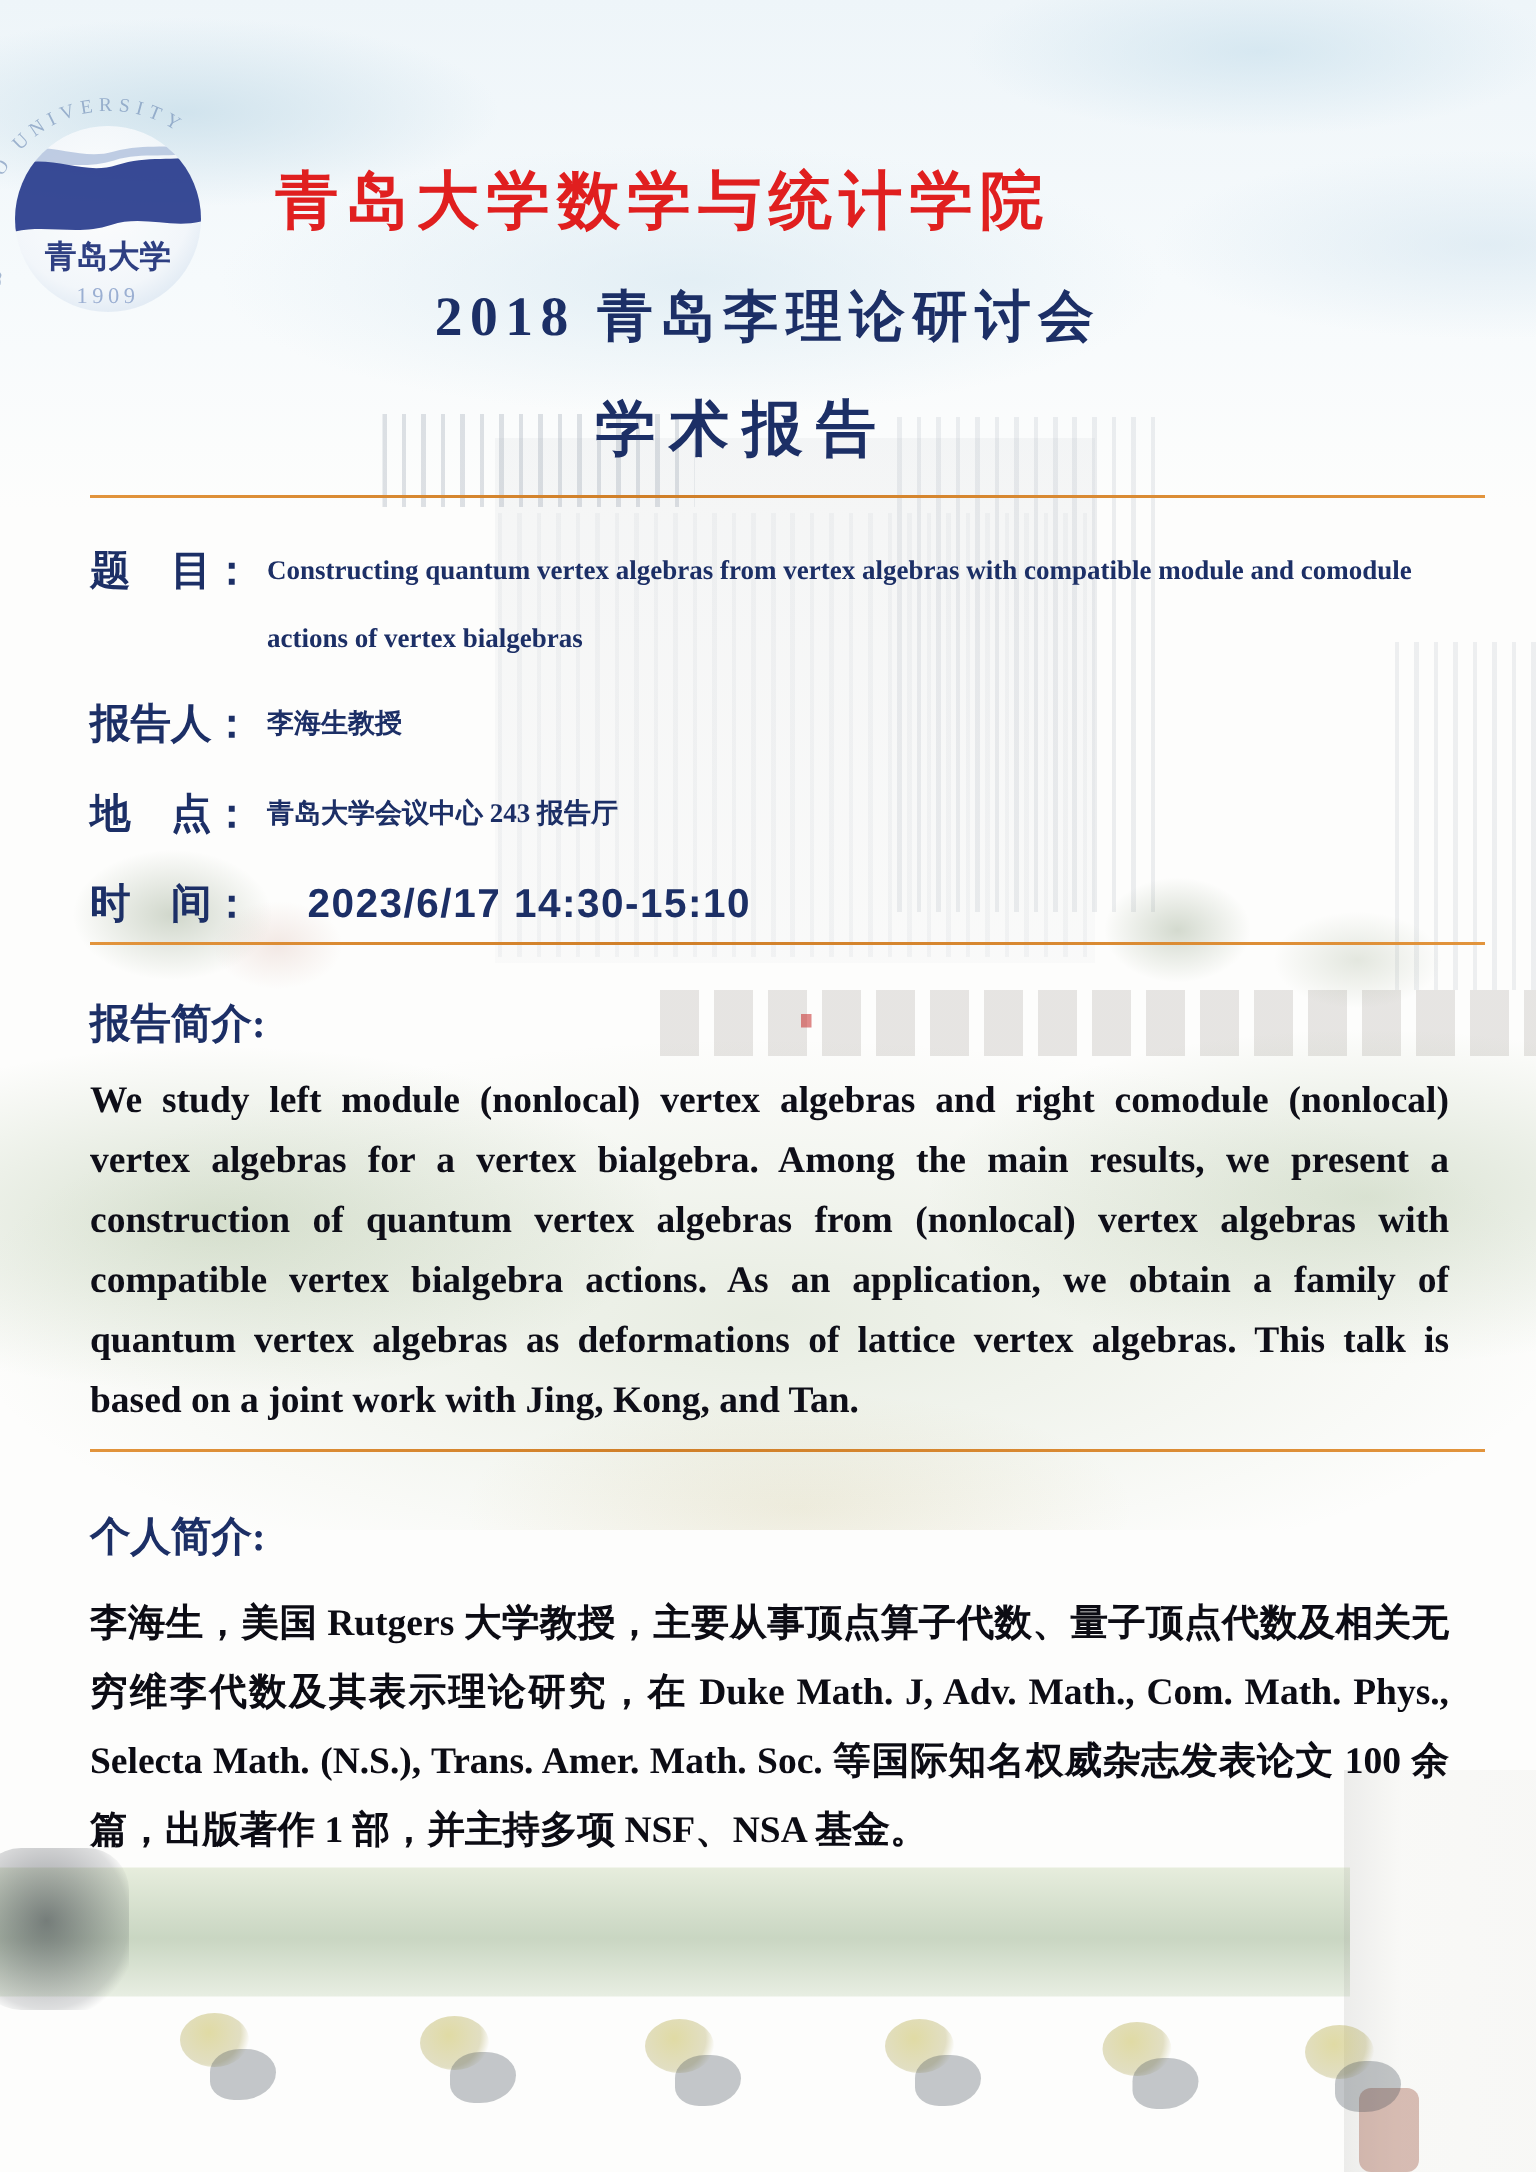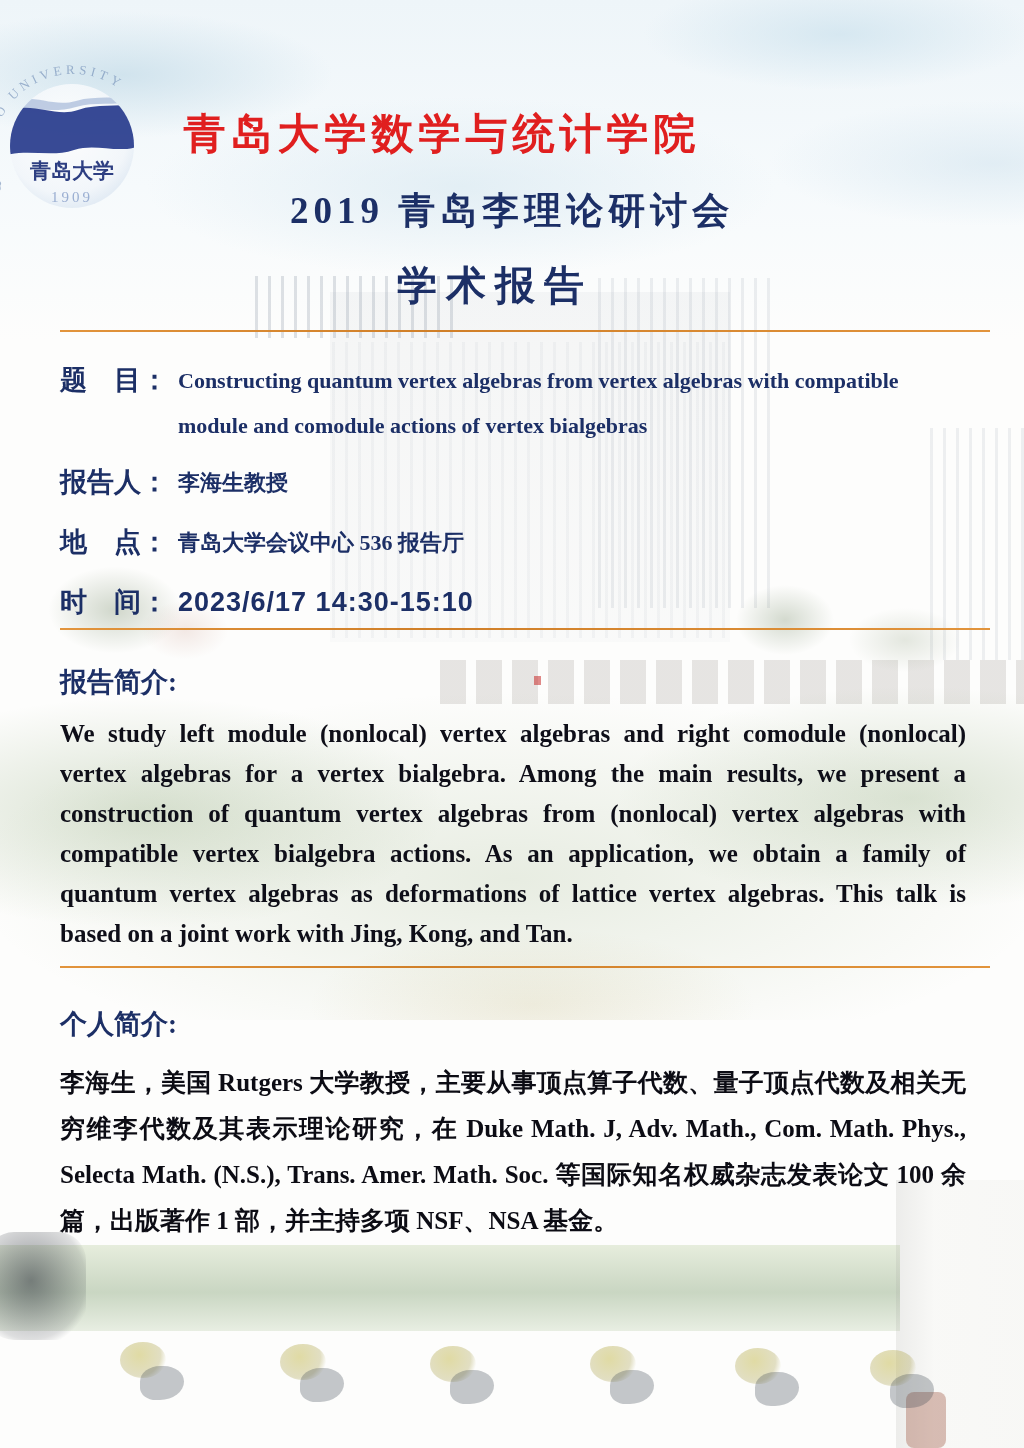--- a/index.html
+++ b/index.html
@@ -144,7 +144,7 @@
 
   <div class="content">
     <div class="h-red">青岛大学数学与统计学院</div>
-    <div class="h-navy2">2019 青岛李理论研讨会</div>
+    <div class="h-navy2">2018 青岛李理论研讨会</div>
     <div class="h-navy3">学术报告</div>
 
     <div class="divider d1"></div>

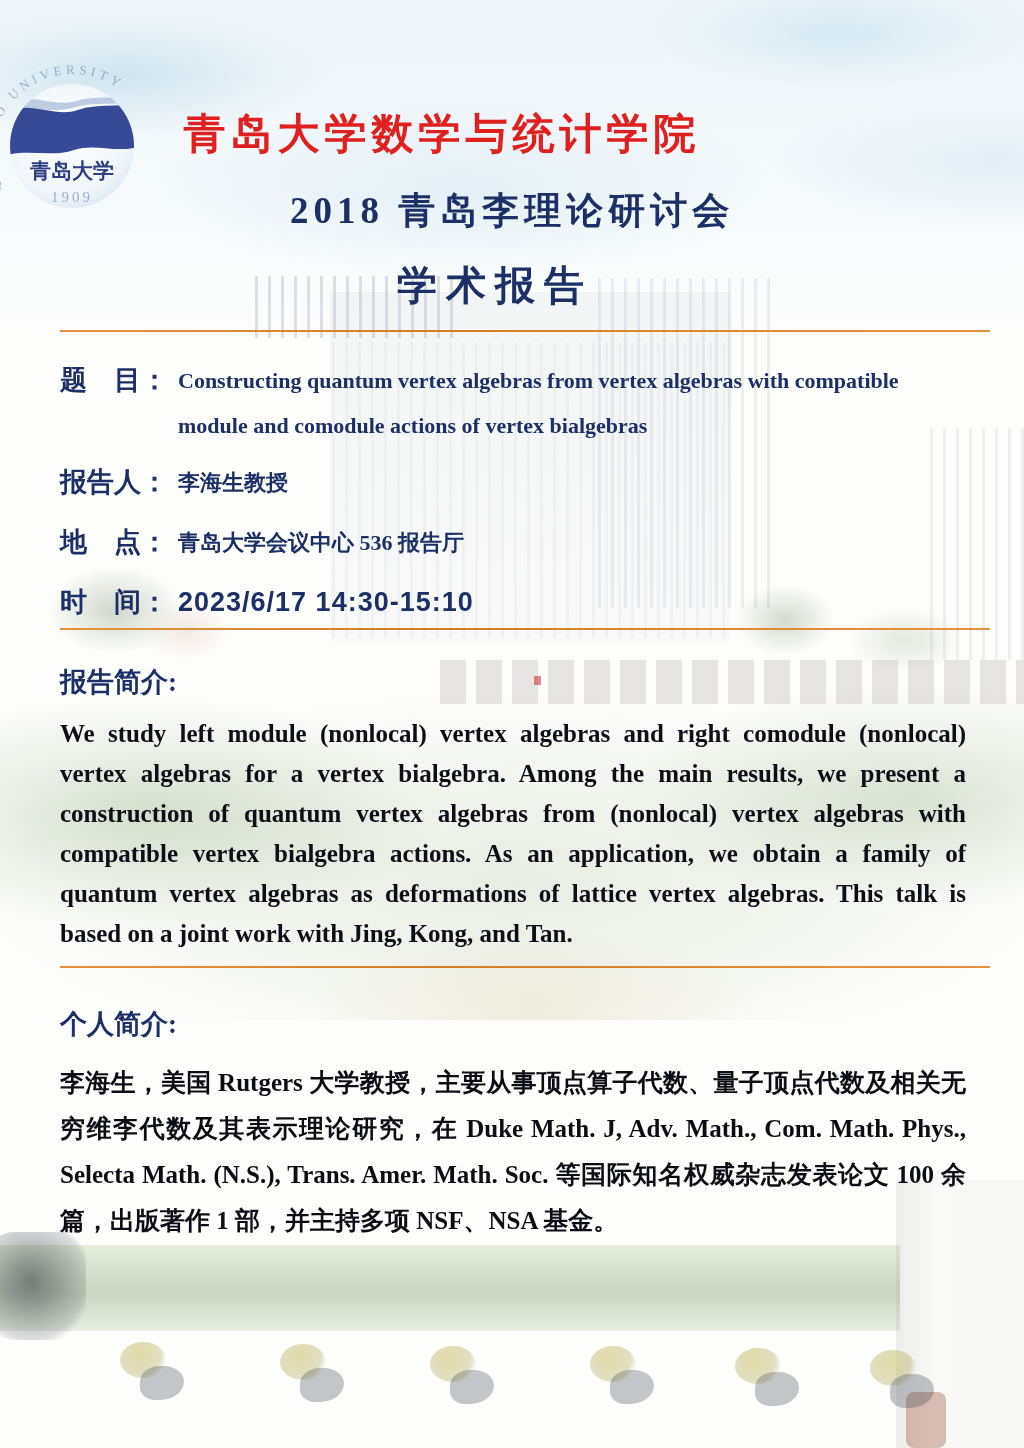--- a/index.html
+++ b/index.html
@@ -74,7 +74,7 @@
   .info-row{position:absolute;left:60px;width:910px;display:flex;align-items:flex-start;
     color:#1c2f66;font-weight:700;}
   .info-label{flex:0 0 118px;font-size:27px;line-height:44px;white-space:nowrap;}
-  .info-value{flex:1;font-size:22px;line-height:45px;}
+  .info-value{flex:1;font-size:18px;line-height:45px;}
   .row-title{top:358px;}
   .row-speaker{top:460px;}
   .row-venue{top:520px;}

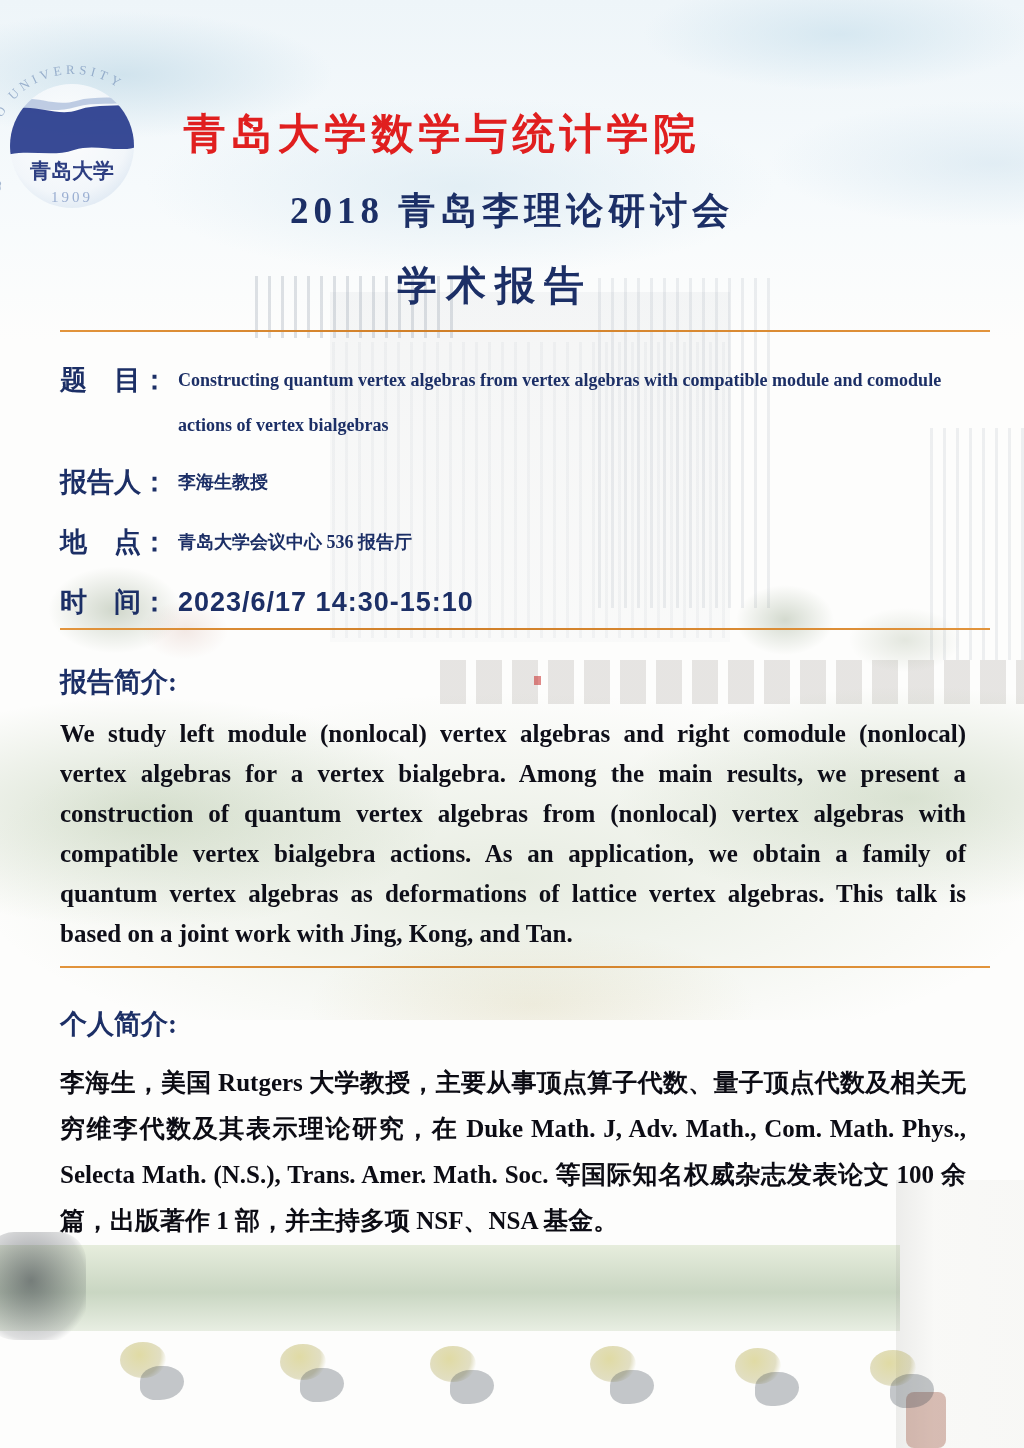--- a/index.html
+++ b/index.html
@@ -159,7 +159,7 @@
     </div>
     <div class="info-row row-venue">
       <span class="info-label">地　点：</span>
-      <span class="info-value">青岛大学会议中心 536 报告厅</span>
+      <span class="info-value">青岛大学会议中心 243 报告厅</span>
     </div>
     <div class="info-row row-time">
       <span class="info-label">时　间：</span>

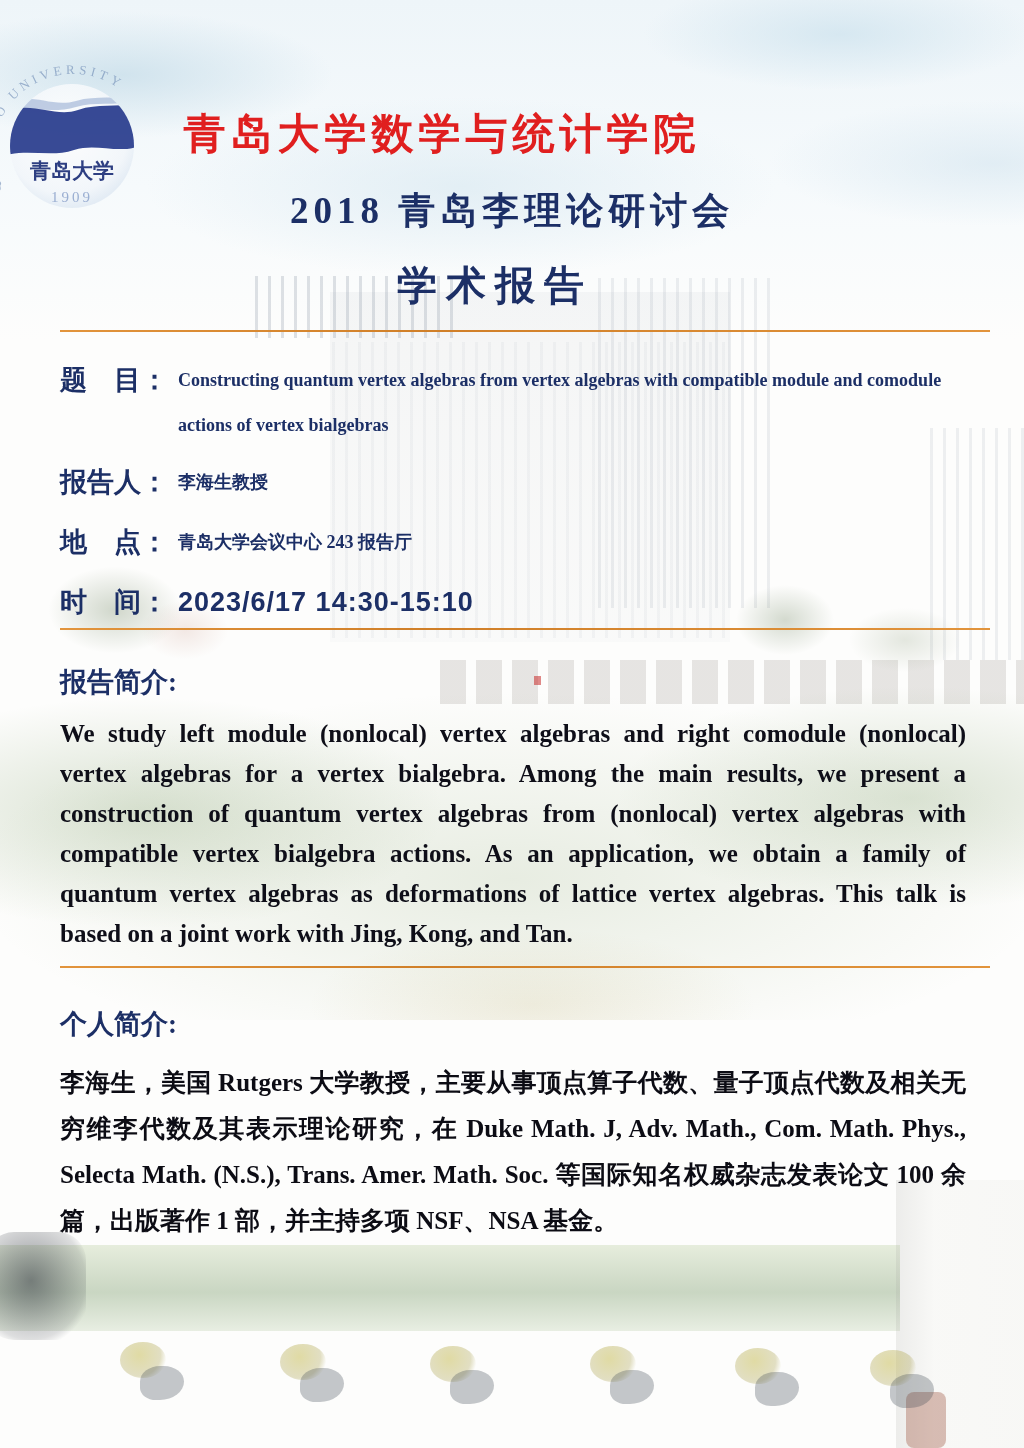--- a/index.html
+++ b/index.html
@@ -79,7 +79,7 @@
   .row-speaker{top:460px;}
   .row-venue{top:520px;}
   .row-time{top:580px;}
-  .row-time .info-value{font-family:"Liberation Sans","DejaVu Sans",sans-serif;font-size:27px;letter-spacing:1px;}
+  .row-time .info-value{font-family:"Liberation Sans","DejaVu Sans",sans-serif;font-size:27px;letter-spacing:1px;margin-left:27px;}
 
   .sec-heading{position:absolute;left:60px;font-size:27px;font-weight:700;color:#1c2f66;}
   .abstract-heading{top:664px;}

